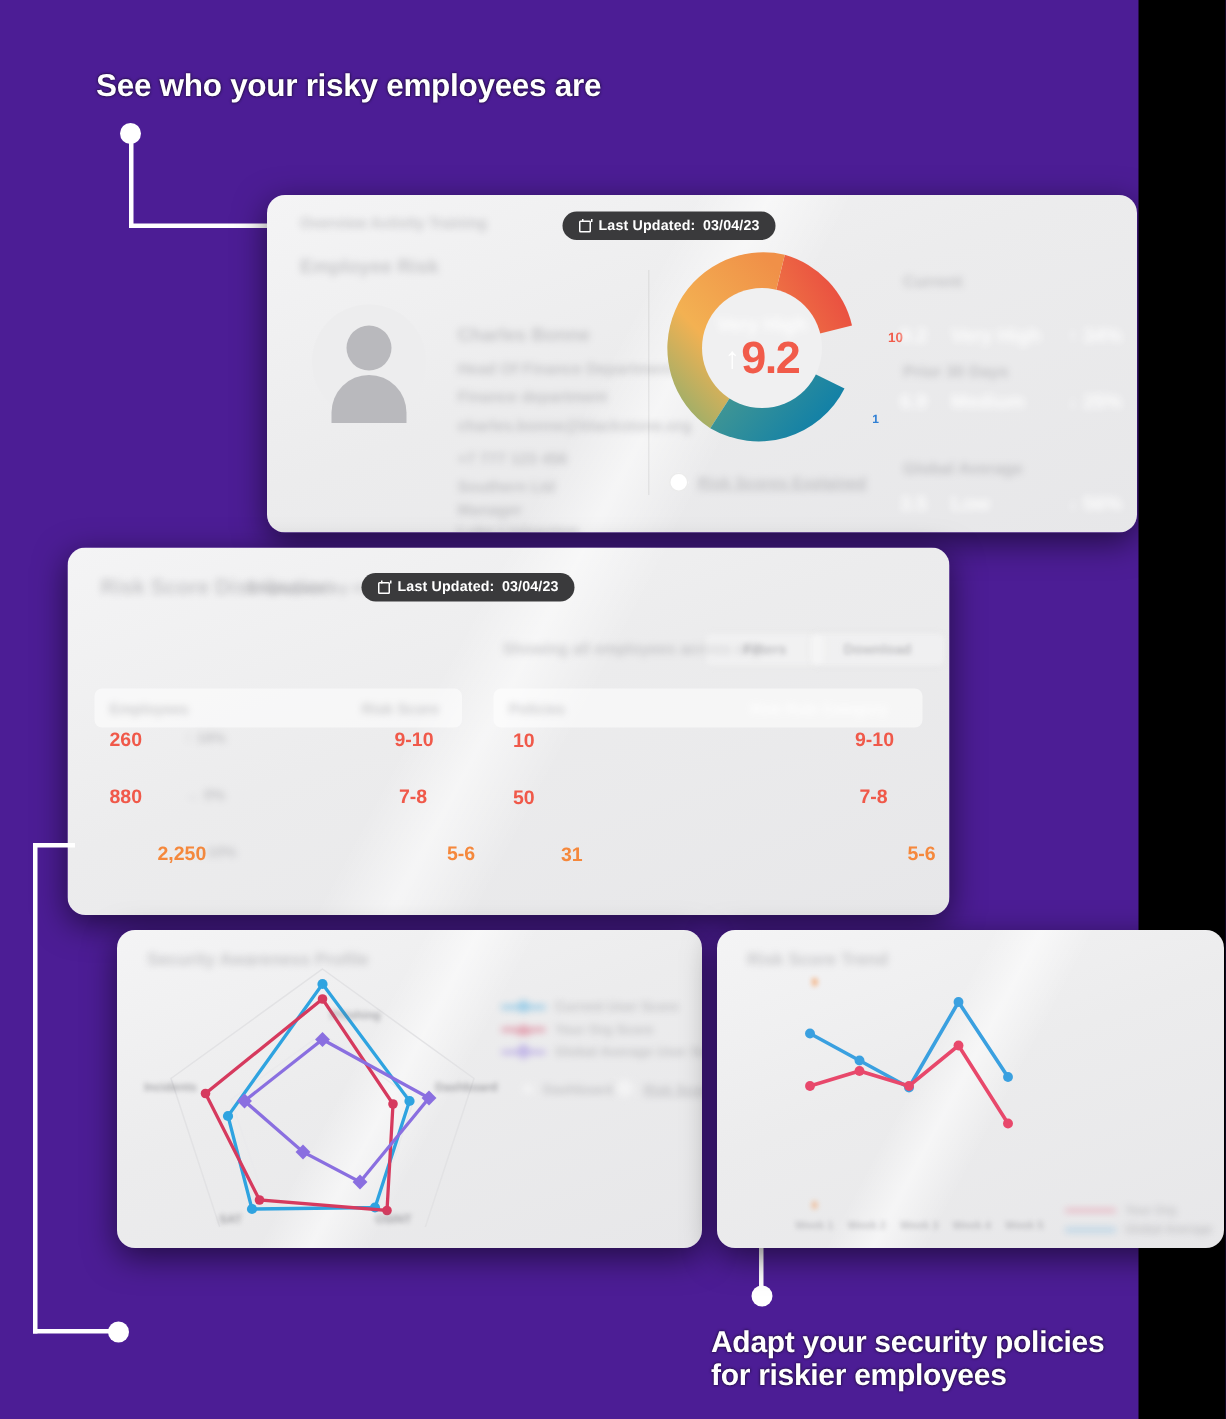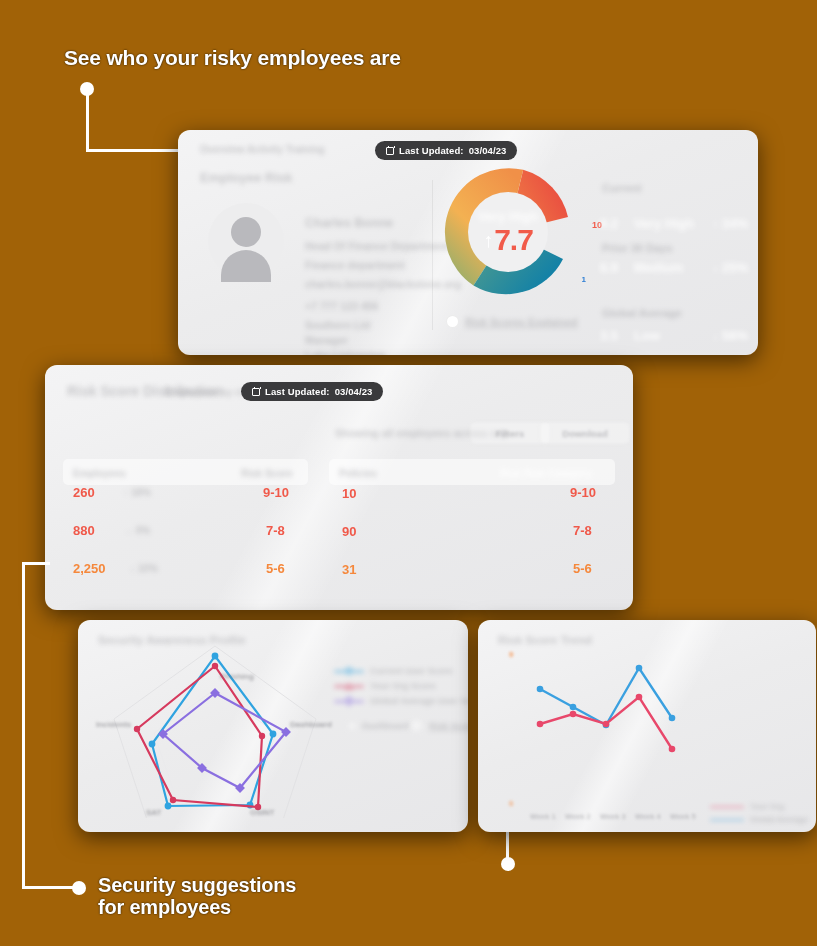--- a/index.html
+++ b/index.html
@@ -11,8 +11,8 @@
   }
   #stage {
     position: relative;
-    width: 817px; height: 946px;
-    background: #a16207;
+    width: 759px; height: 946px;
+    background: #4c1d95;
   }
 
   

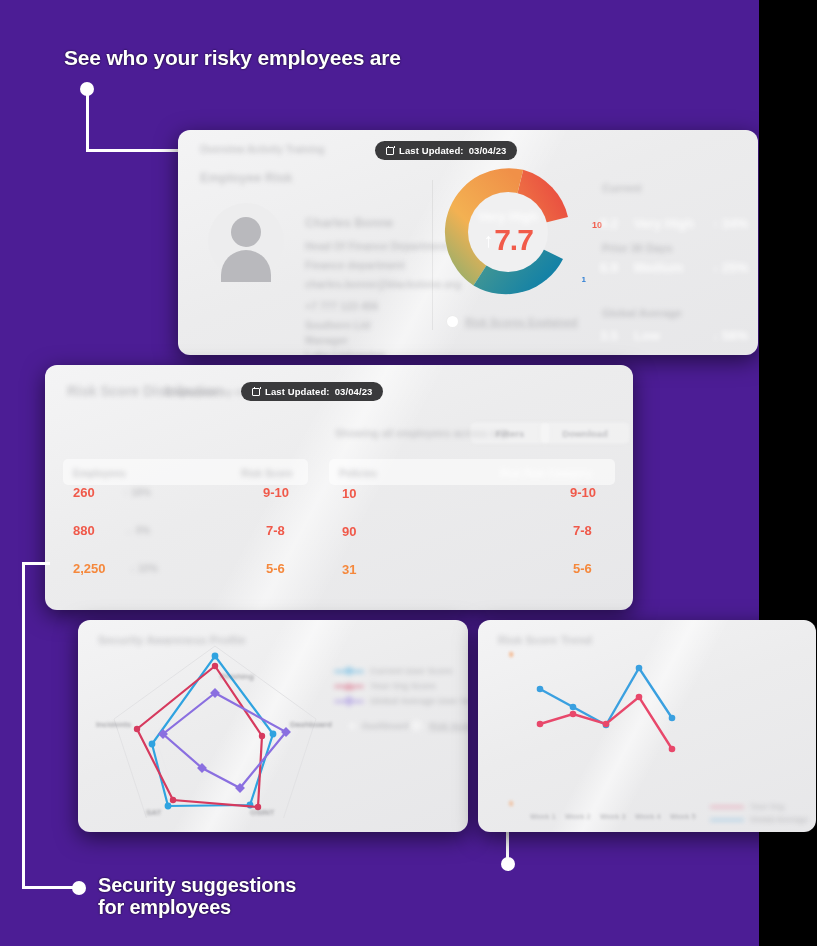--- a/index.html
+++ b/index.html
@@ -249,7 +249,7 @@
         <div class="donut-cat blurw">Very High</div>
         <div class="donut-score-row">
           <span class="donut-arrow">↑</span>
-          <span class="donut-score">7.7</span>
+          <span class="donut-score">9.2</span>
         </div>
       </div>
       <div class="end-10">10</div>

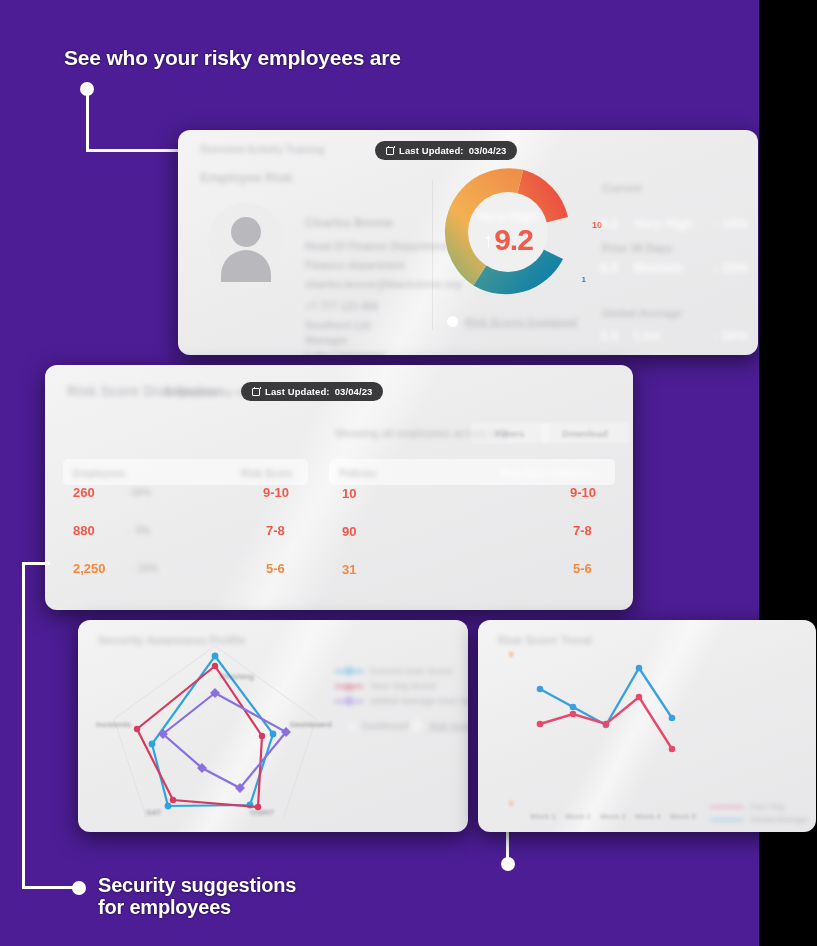--- a/index.html
+++ b/index.html
@@ -315,7 +315,7 @@
     <div class="tcell c-red" style="left:28px;  top:158px;">880</div>
     <div class="tcell blur" style="left:78px;  top:160px; font-size:10px;">→ 0%</div>
     <div class="tcell c-red" style="left:221px; top:158px;">7-8</div>
-    <div class="tcell c-red" style="left:297px; top:159px;">90</div>
+    <div class="tcell c-red" style="left:297px; top:159px;">50</div>
     <div class="tcell c-red" style="left:528px; top:158px;">7-8</div>
 
     <div class="tcell c-orange" style="left:28px;  top:196px;">2,250</div>

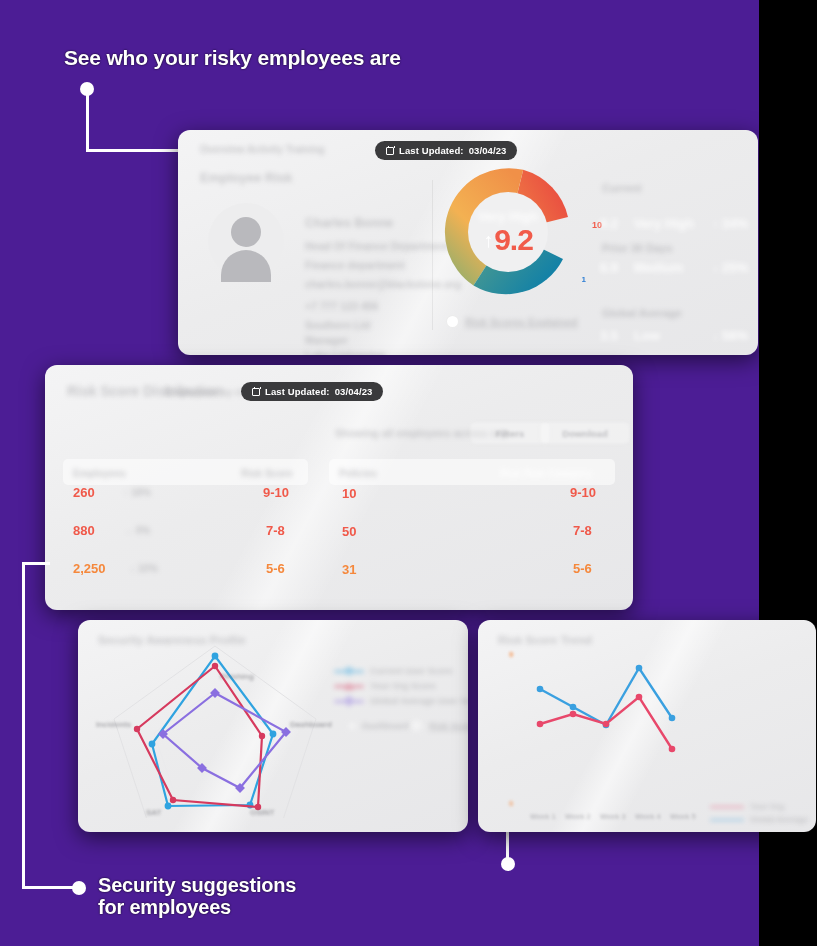--- a/index.html
+++ b/index.html
@@ -163,7 +163,7 @@
     position:absolute; font-size:13px; font-weight:bold; white-space:nowrap;
   }
   .c-red   { color:#f0594a; }
-  .c-orange{ color:#f5883c; }
+  .c-orange{ color:#f5883c;margin-left:32px; }
 
   
   .chart-title { position:absolute; left:20px; top:14px; font-size:11.5px; font-weight:bold; }

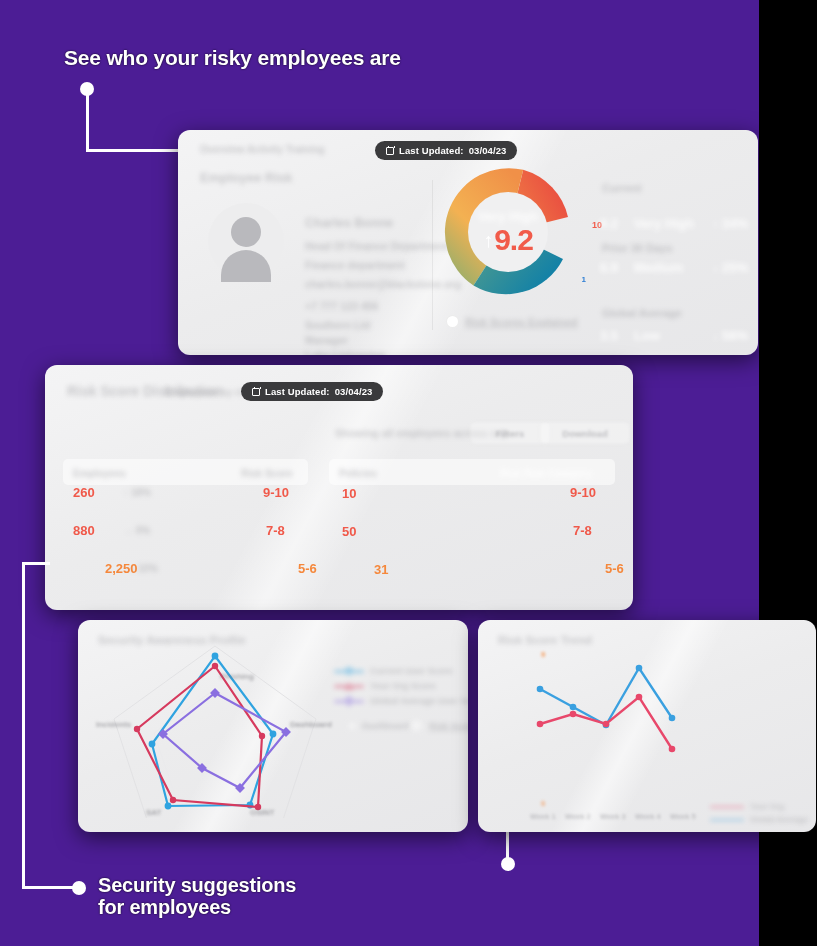--- a/index.html
+++ b/index.html
@@ -447,8 +447,6 @@
     </div>
   </div>
 
-  <div class="callout" id="callout-left">Security suggestions
-for employees</div>
 
 </div>
 

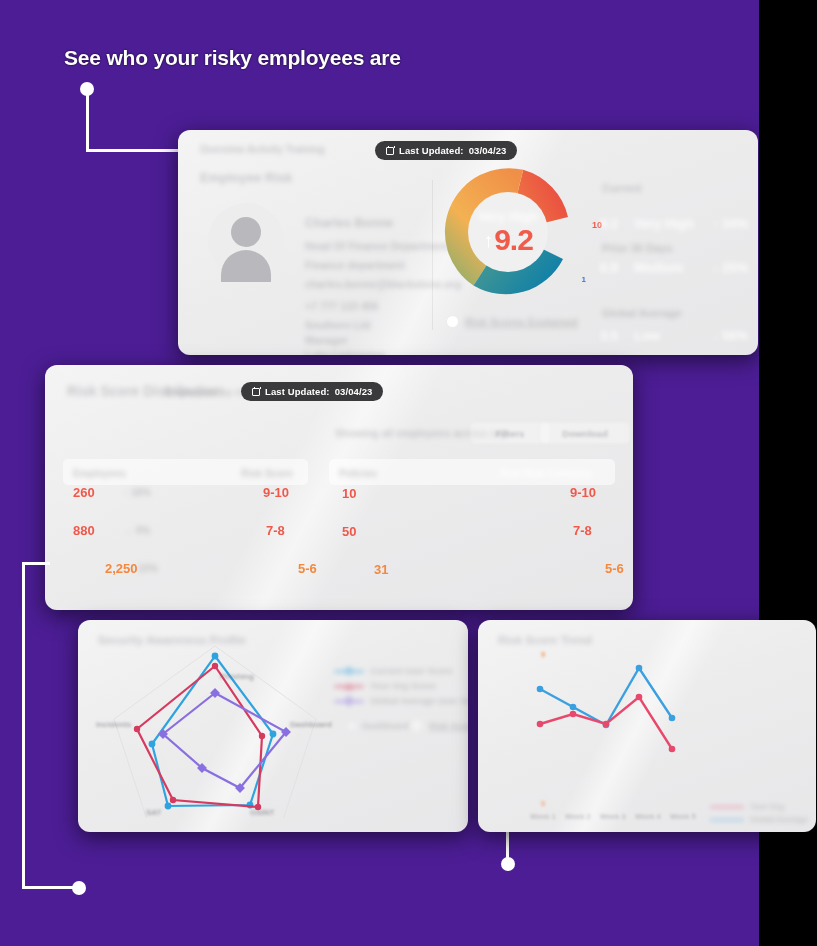--- a/index.html
+++ b/index.html
@@ -447,6 +447,8 @@
     </div>
   </div>
 
+  <div class="callout" id="callout-right">Adapt your security policies
+for riskier employees</div>
 
 </div>
 

